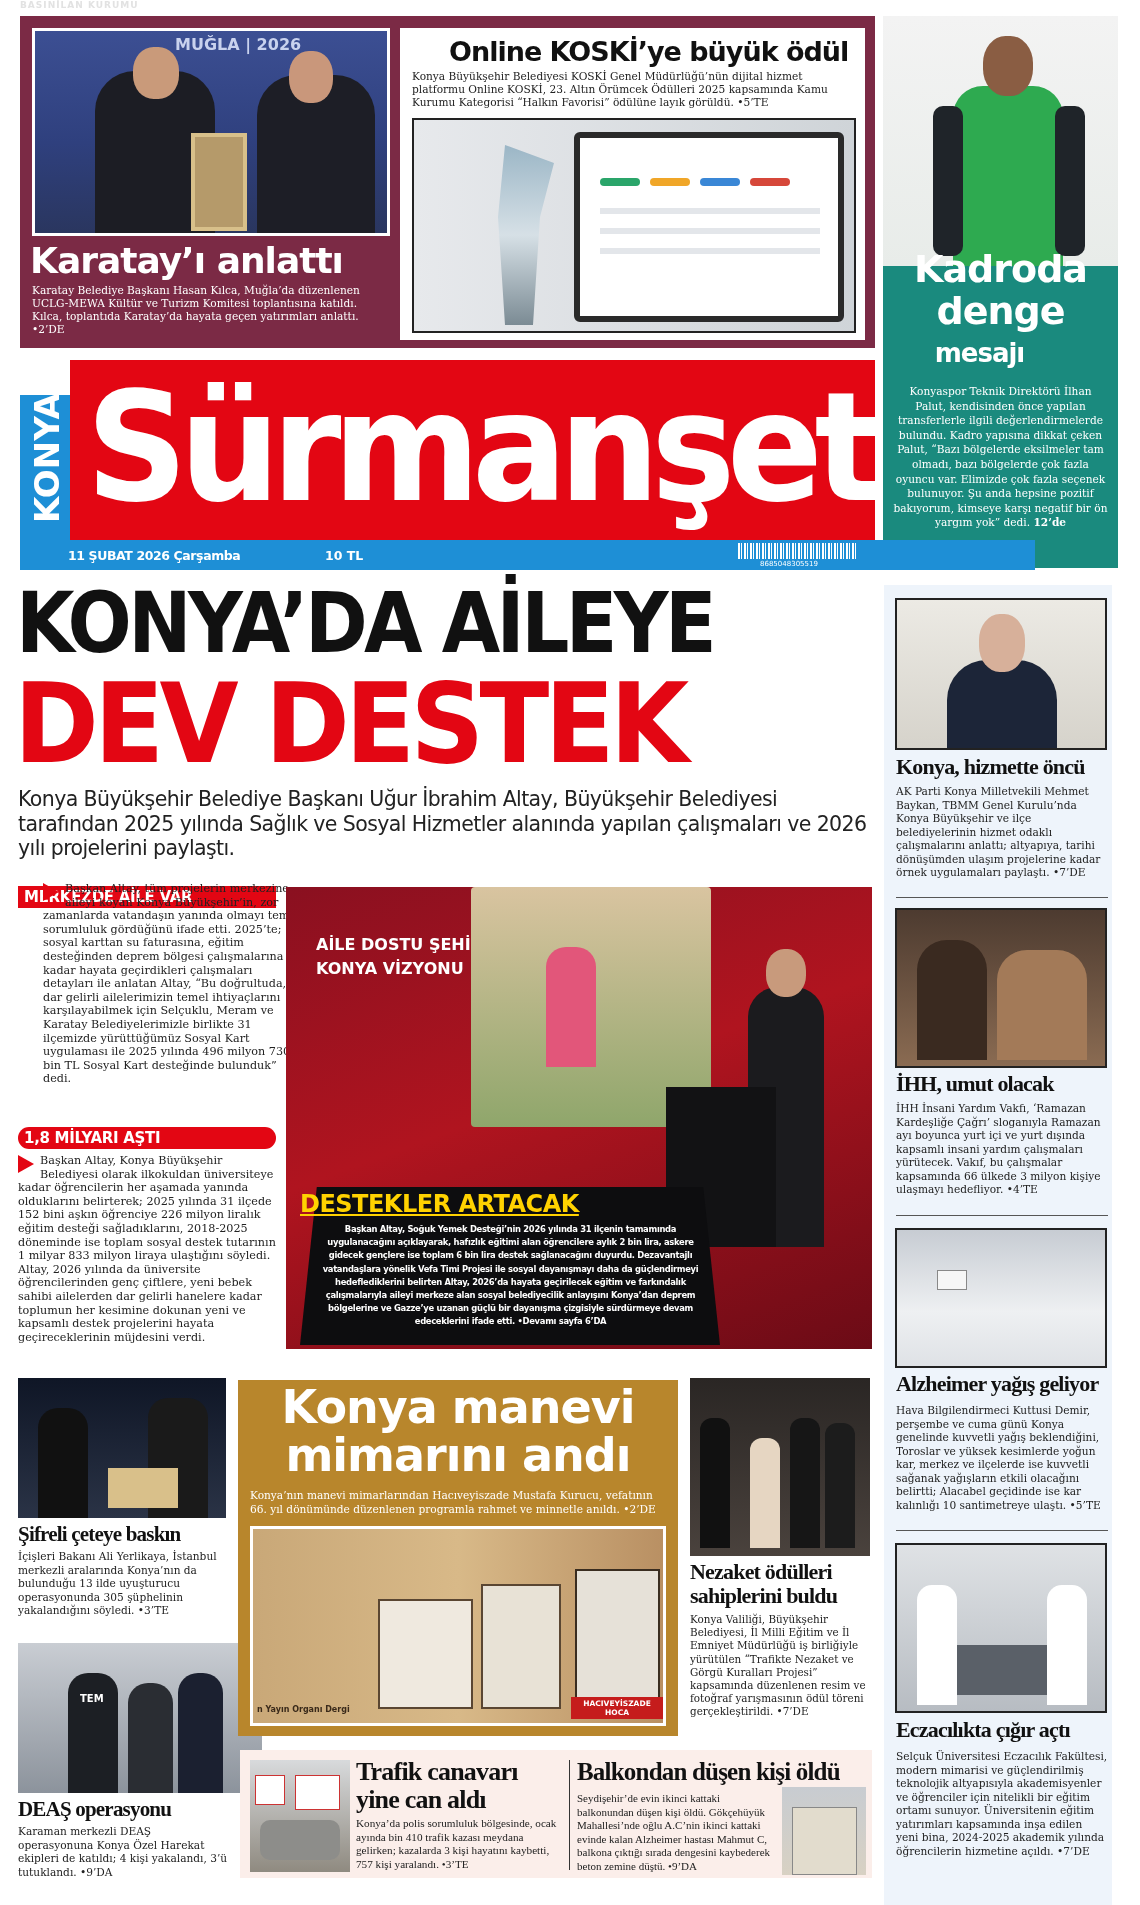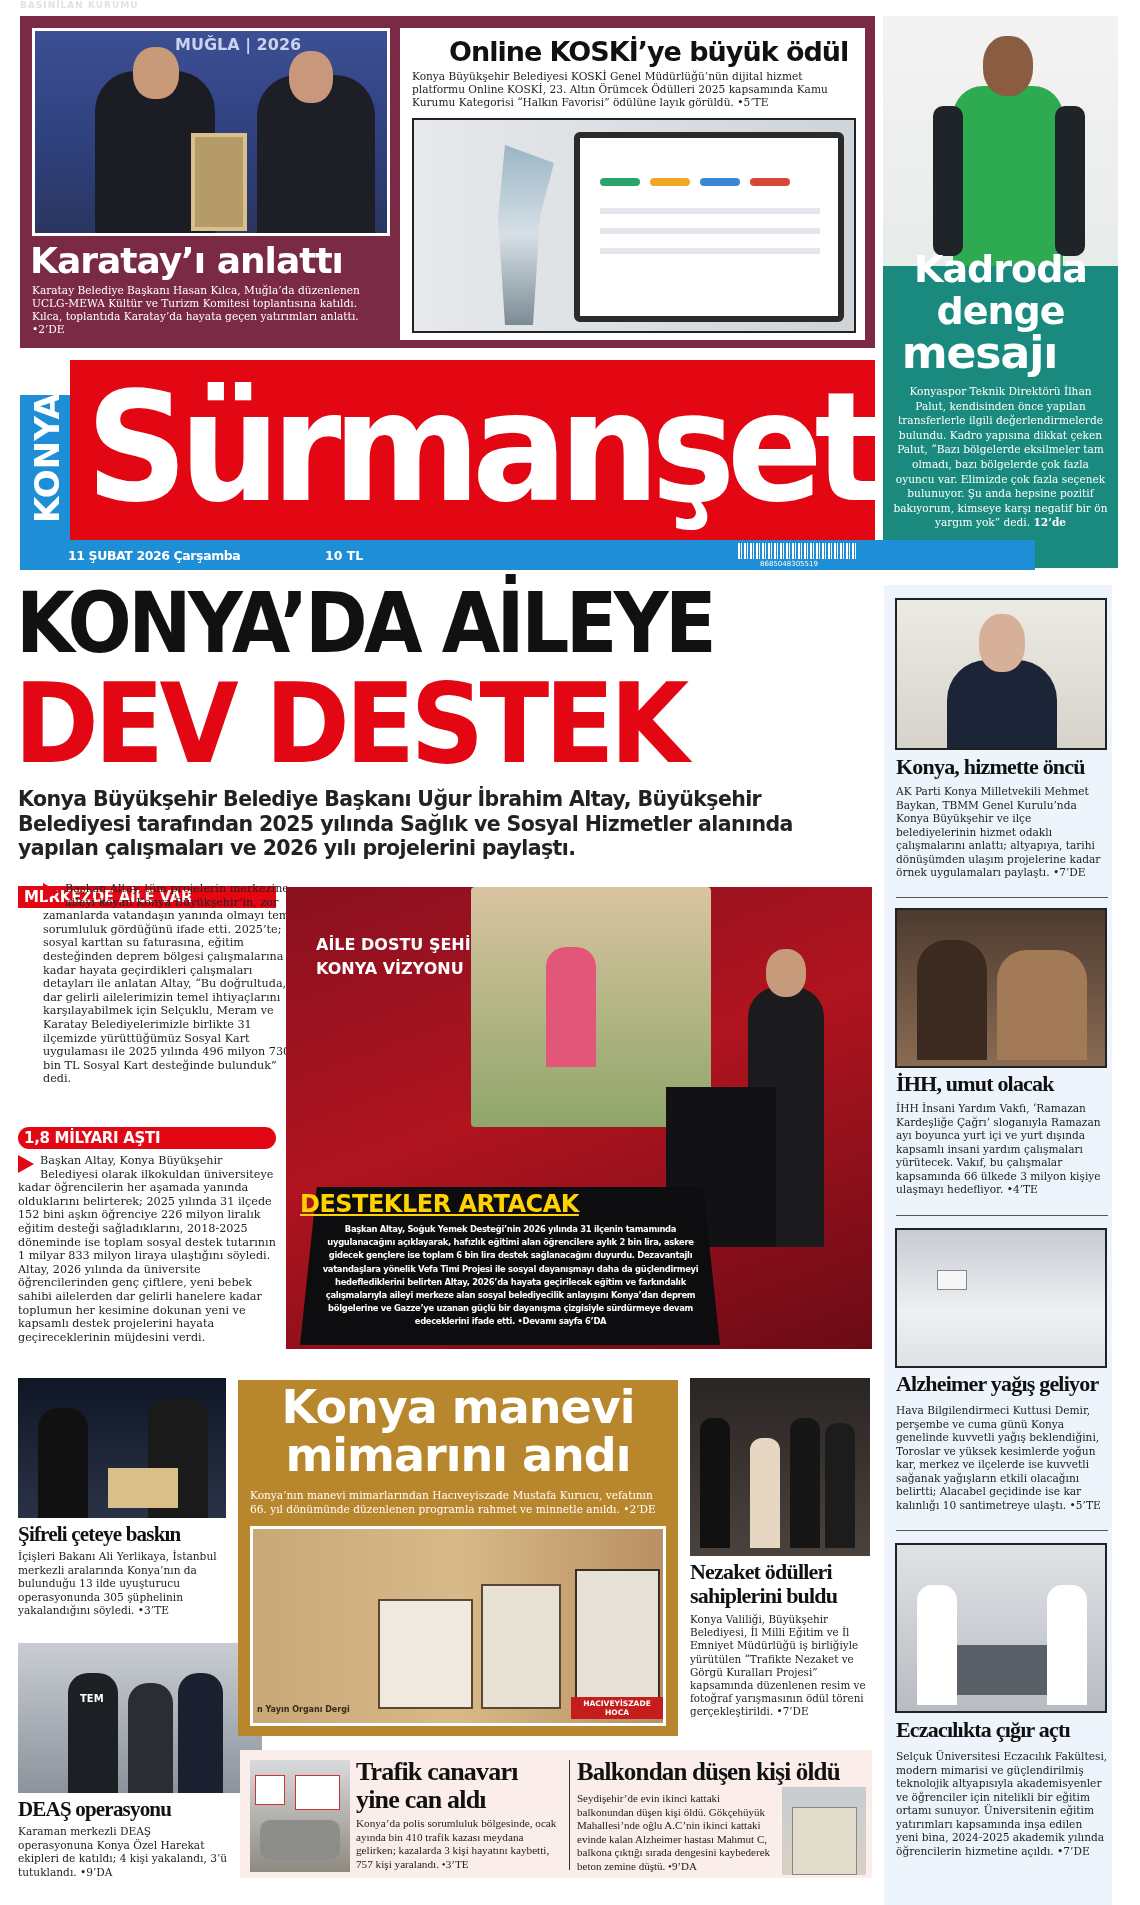--- a/index.html
+++ b/index.html
@@ -55,7 +55,7 @@
   </div>
   <div class="abs hl" style="left:0;width:235px;text-align:center;top:232px;color:#fff;font-size:38px;line-height:42px;">Kadroda</div>
   <div class="abs hl" style="left:0;width:235px;text-align:center;top:274px;color:#fff;font-size:38px;line-height:42px;">denge</div>
-  <div class="abs hl" style="left:0;width:193px;text-align:center;top:316px;color:#fff;font-size:44px;line-height:42px;">mesajı</div>
+  <div class="abs hl" style="left:0;width:193px;text-align:center;top:316px;color:#fff;font-size:26px;line-height:42px;">mesajı</div>
   <div class="abs body-txt" style="left:10px;top:368px;width:215px;text-align:center;color:#fff;font-size:10.6px;line-height:14.6px;">
     <span>Konyaspor Teknik Direktörü İlhan Palut, kendisinden önce yapılan transferlerle ilgili değerlendirmelerde bulundu. Kadro yapısına dikkat çeken Palut, “Bazı bölgelerde eksilmeler tam olmadı, bazı bölgelerde çok fazla oyuncu var. Elimizde çok fazla seçenek bulunuyor. Şu anda hepsine pozitif bakıyorum, kimseye karşı negatif bir ön yargım yok” dedi.</span>
     <b>12’de</b>

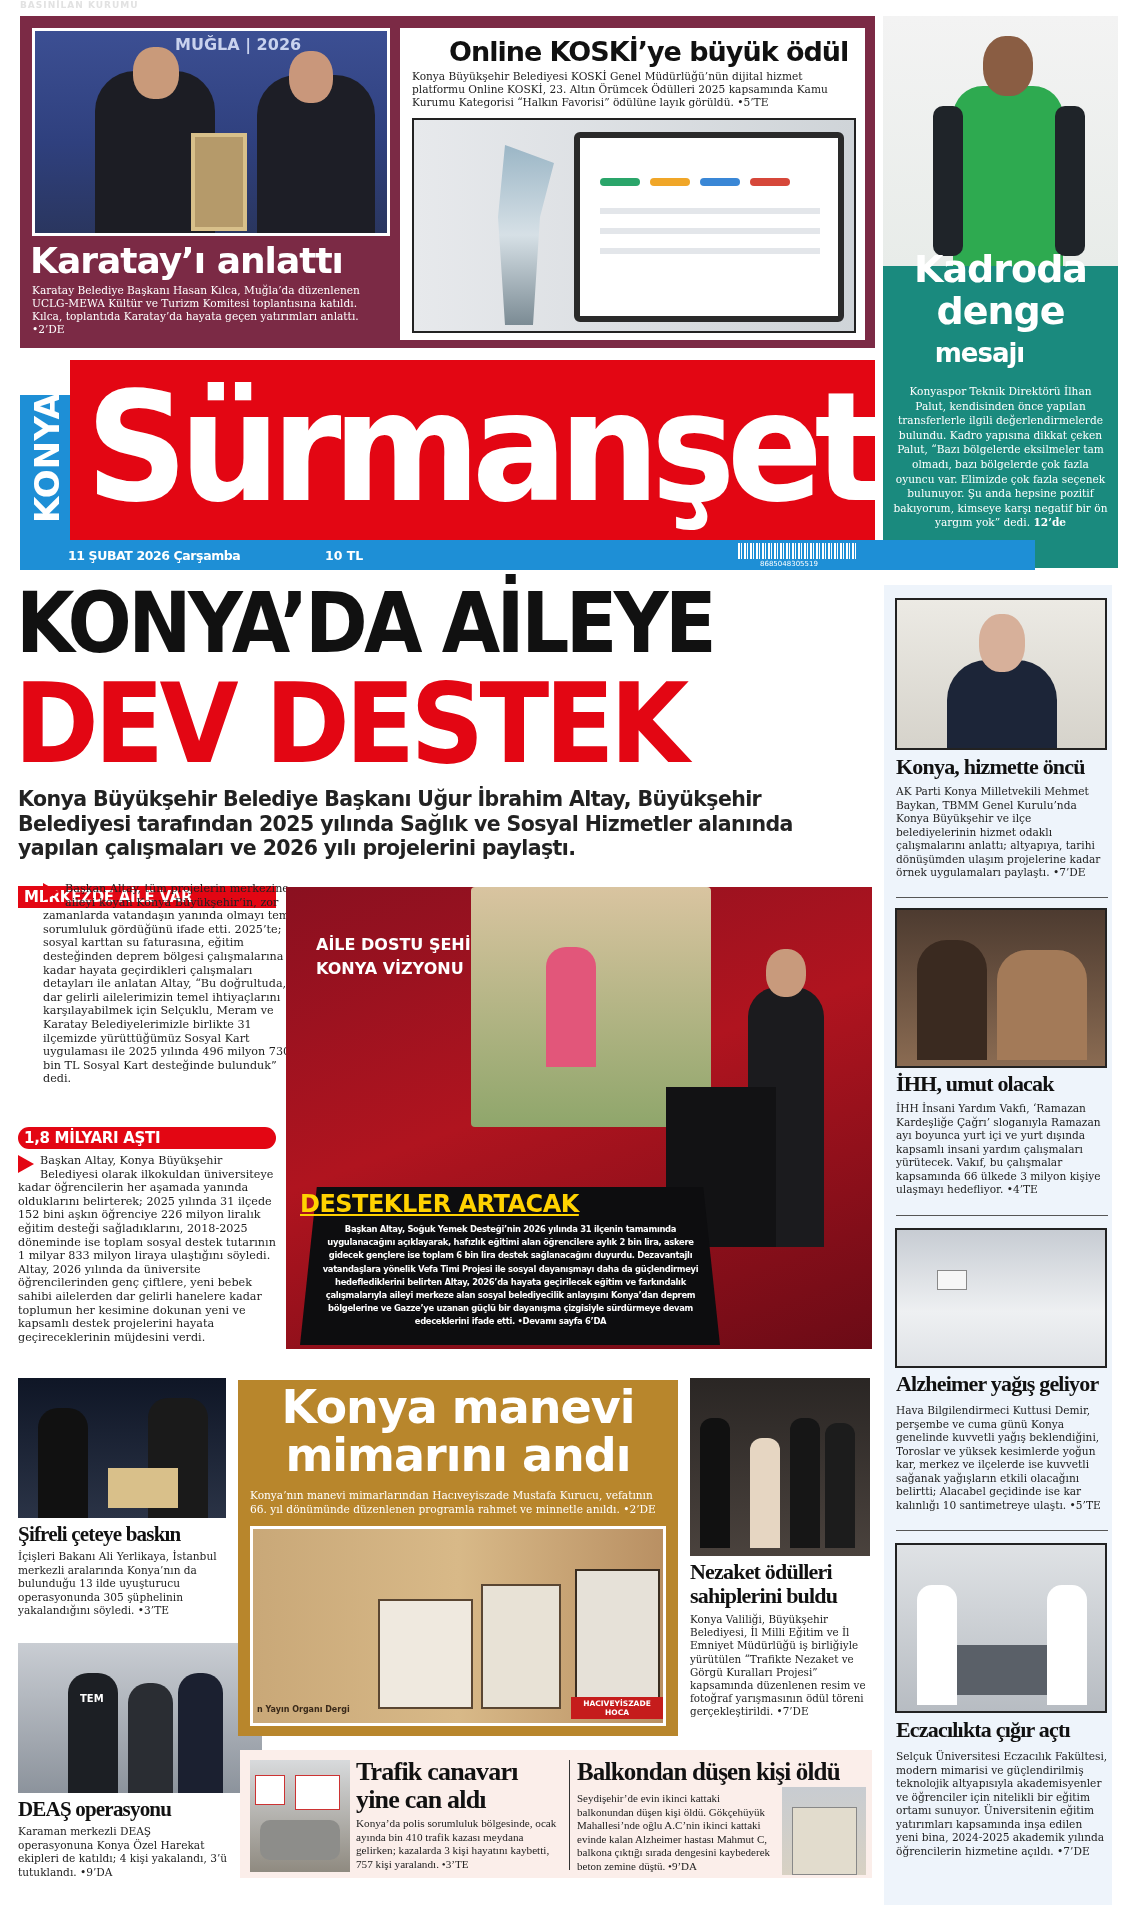--- a/index.html
+++ b/index.html
@@ -77,7 +77,7 @@
 
 <div class="abs hl" style="left:16px;top:580px;color:#111;font-size:84px;line-height:86px;letter-spacing:-4px;transform:scaleX(0.9);transform-origin:left;">KONYA’DA AİLEYE</div>
 <div class="abs hl" style="left:14px;top:668px;color:#e30613;font-size:110px;line-height:112px;letter-spacing:-5px;transform:scaleX(0.93);transform-origin:left;">DEV DESTEK</div>
-<div class="abs sans" style="left:18px;top:787px;width:855px;font-weight:bold;font-size:20.5px;line-height:24.5px;color:#222;letter-spacing:-0.6px;">Konya Büyükşehir Belediye Başkanı Uğur İbrahim Altay, Büyükşehir Belediyesi tarafından 2025 yılında Sağlık ve Sosyal Hizmetler alanında yapılan çalışmaları ve 2026 yılı projelerini paylaştı.</div>
+<div class="abs sans" style="left:18px;top:787px;width:855px;font-weight:normal;font-size:20.5px;line-height:24.5px;color:#222;letter-spacing:-0.6px;">Konya Büyükşehir Belediye Başkanı Uğur İbrahim Altay, Büyükşehir Belediyesi tarafından 2025 yılında Sağlık ve Sosyal Hizmetler alanında yapılan çalışmaları ve 2026 yılı projelerini paylaştı.</div>
 
 <div class="abs bar" style="left:18px;top:886px;width:258px;">MERKEZDE AİLE VAR</div>
 <div class="abs body-txt" style="left:18px;top:882px;width:258px;margin-left:25px;">

